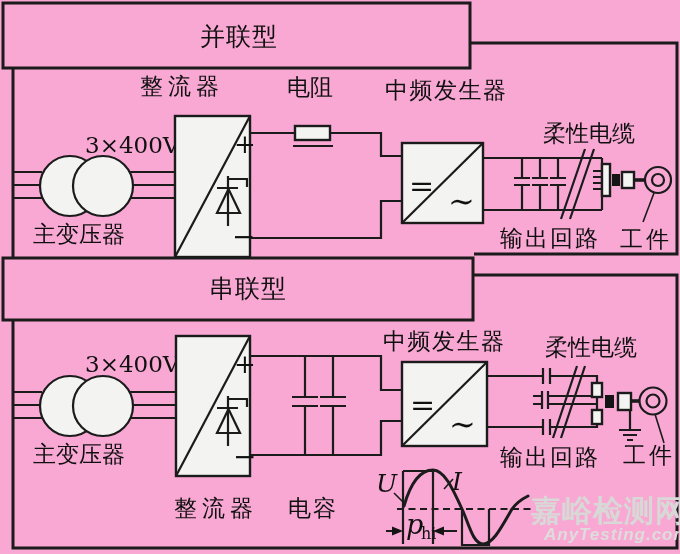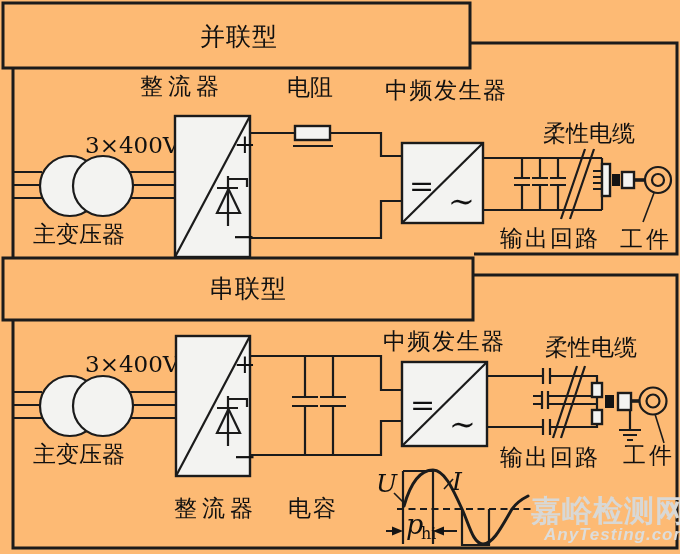--- a/index.html
+++ b/index.html
@@ -5,7 +5,7 @@
   html,body{margin:0;padding:0;background:#ffffff;}
   .frame{
     position:relative;width:680px;height:554px;overflow:hidden;
-    background:#fdba74;
+    background:#f9a8d4;
     font-family:"Liberation Serif","DejaVu Serif",serif;
   }
   svg{display:block;}

